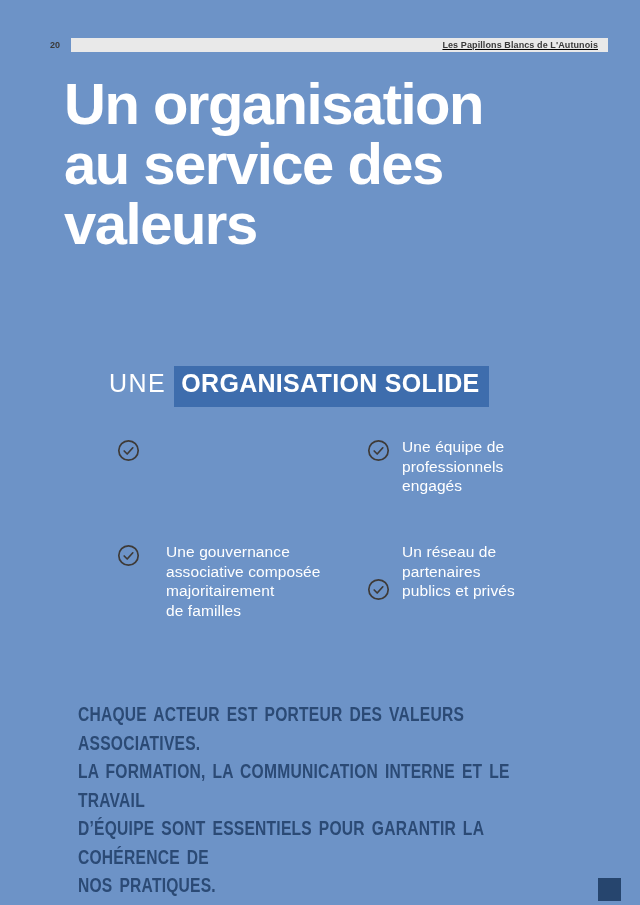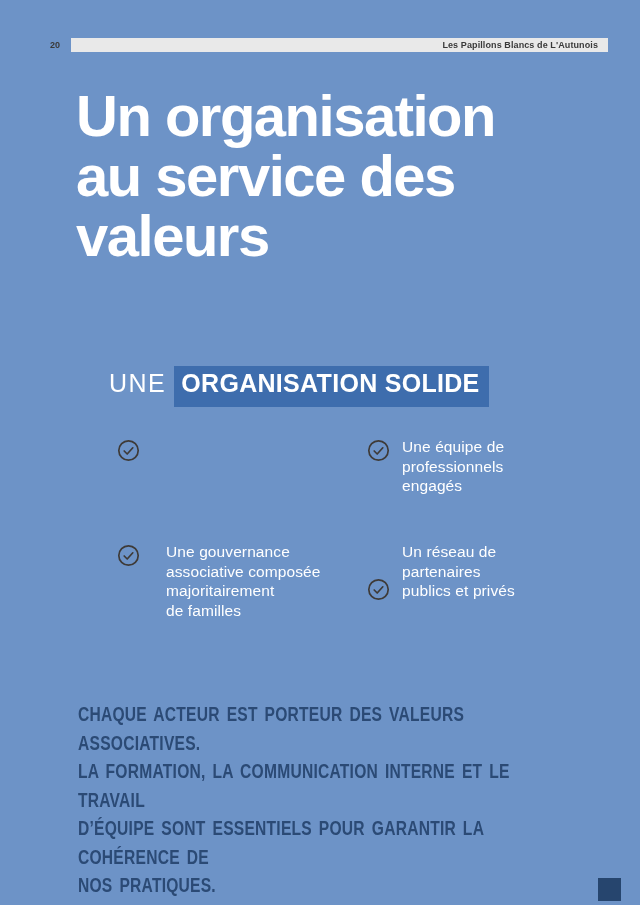--- a/index.html
+++ b/index.html
@@ -23,7 +23,7 @@
     position:absolute; left:71px; top:0; width:537px; height:14px;
     background:var(--c-header-bar);
     display:flex; align-items:center; justify-content:flex-end;
-    box-sizing:border-box; padding-right:10px;
+    box-sizing:border-box; padding-right:10px;text-decoration:underline;
   }
   .orgname{font-size:9px; font-weight:700; color:var(--c-header-text); letter-spacing:.1px;}
   

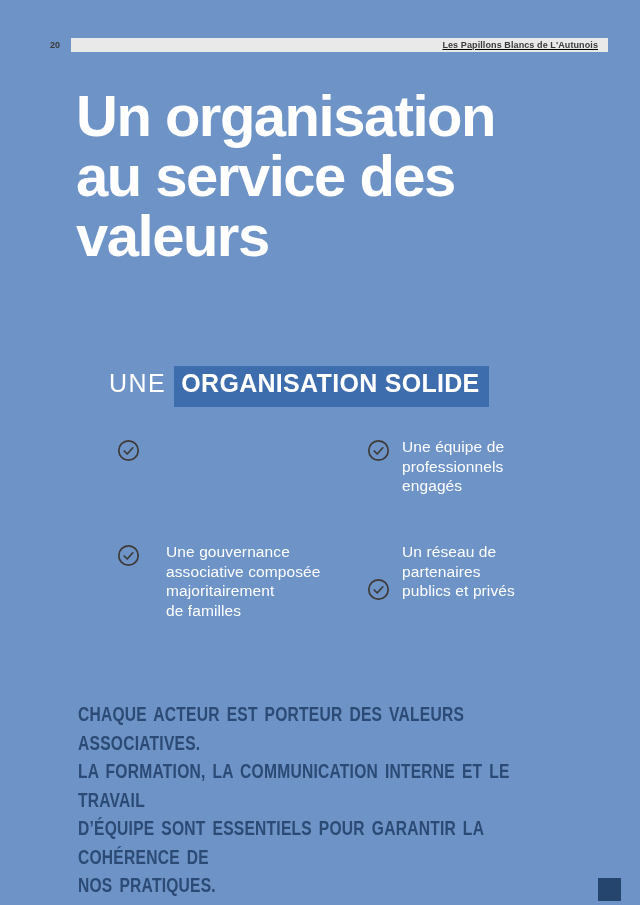--- a/index.html
+++ b/index.html
@@ -28,7 +28,7 @@
   .orgname{font-size:9px; font-weight:700; color:var(--c-header-text); letter-spacing:.1px;}
   
   .title{
-    position:absolute; left:64px; top:74px; margin:12px;
+    position:absolute; left:64px; top:74px; margin:0;
     font-size:58px; line-height:60px; font-weight:800;
     letter-spacing:-1.5px; color:var(--c-text-white); white-space:pre-line;
   }

